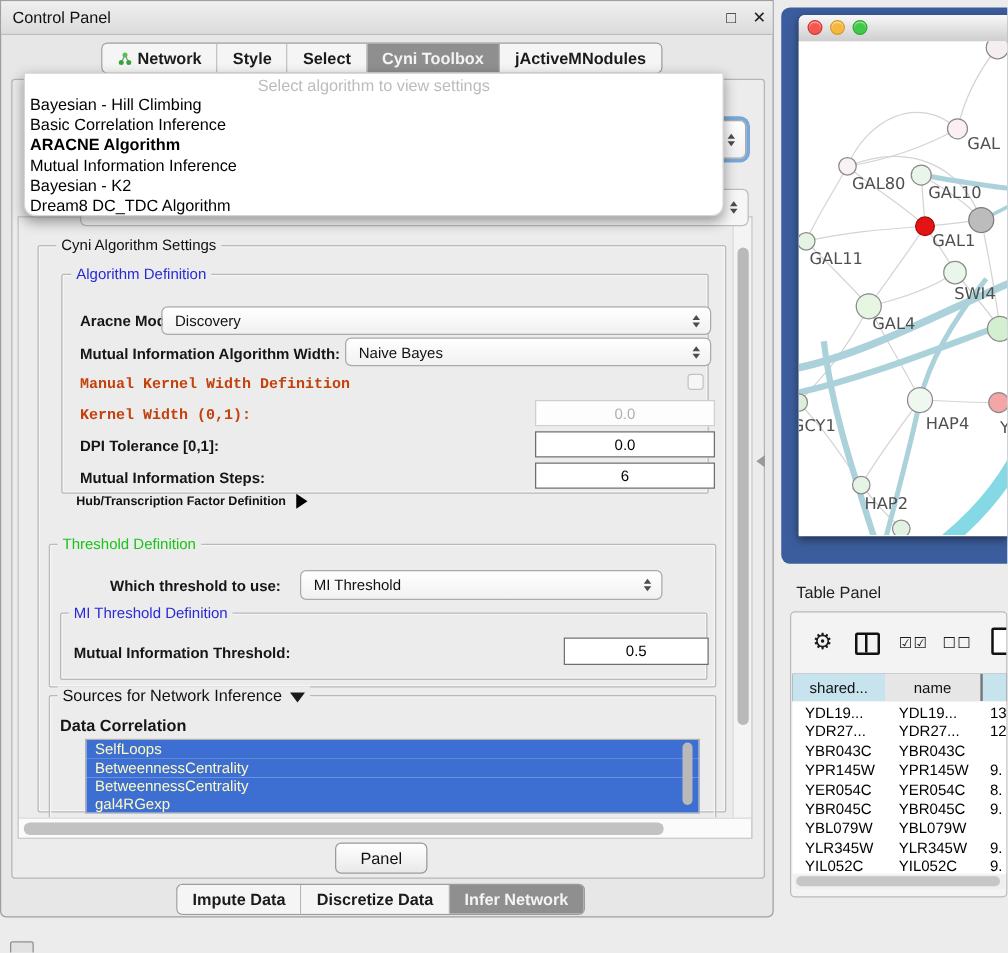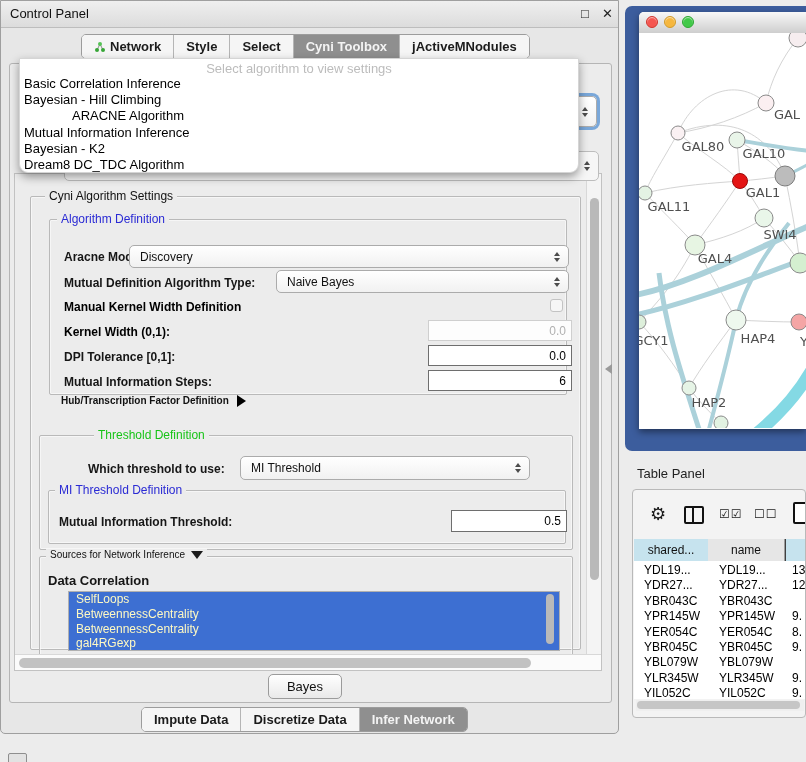--- a/index.html
+++ b/index.html
@@ -142,8 +142,8 @@
   <div class="abs" id="algo-popup">
     <div id="algo-placeholder">Select algorithm to view settings</div>
     <div id="algo-list">
+        <div class="algo-item">Bayesian - Hill Climbing</div>
         <div class="algo-item">Basic Correlation Inference</div>
-        <div class="algo-item">Bayesian - Hill Climbing</div>
         <div class="algo-item sel">ARACNE Algorithm</div>
         <div class="algo-item">Mutual Information Inference</div>
         <div class="algo-item">Bayesian - K2</div>

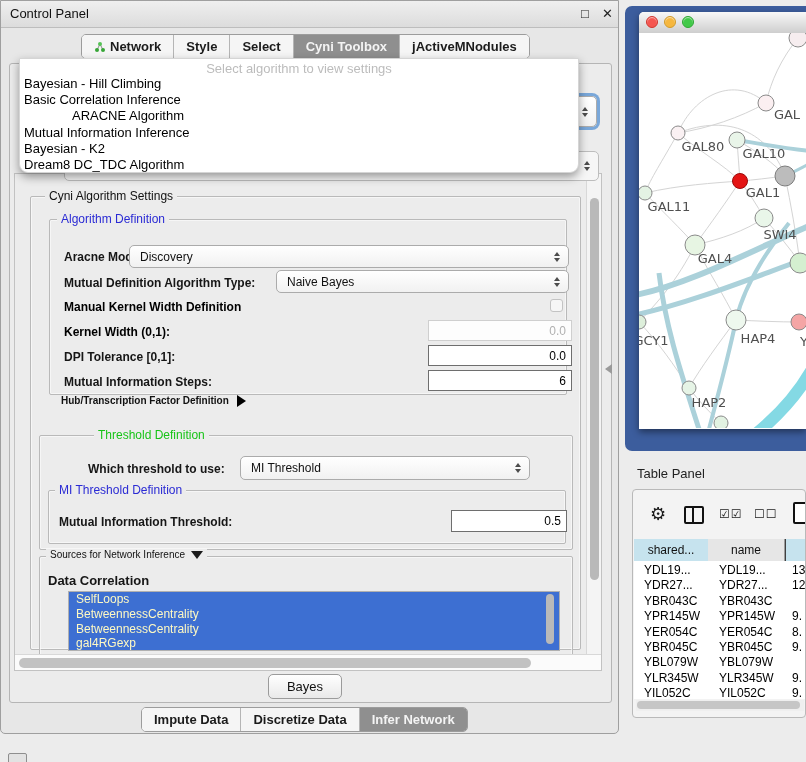--- a/index.html
+++ b/index.html
@@ -36,7 +36,7 @@
               border-radius:0 0 9px 9px;box-shadow:0 4px 10px rgba(0,0,0,.38);border:1px solid #d5d5d5;box-sizing:border-box;}
   #algo-placeholder{text-align:center;color:#bcbcbc;font-size:13px;padding-top:2px;height:15px;}
   .algo-item{font-size:13px;color:#000;height:16.2px;line-height:16.2px;padding-left:4px;white-space:nowrap;}
-  .algo-item.sel{font-weight:normal;margin-left:48px;}
+  .algo-item.sel{font-weight:bold;}
   
   #scrollpane{left:13px;top:172px;width:588px;height:498px;overflow:hidden;background:#ececec;border:1px solid #c2c2c2;box-sizing:border-box;}
   .vscroll{position:absolute;background:#f4f4f4;border-left:1px solid #d8d8d8;}

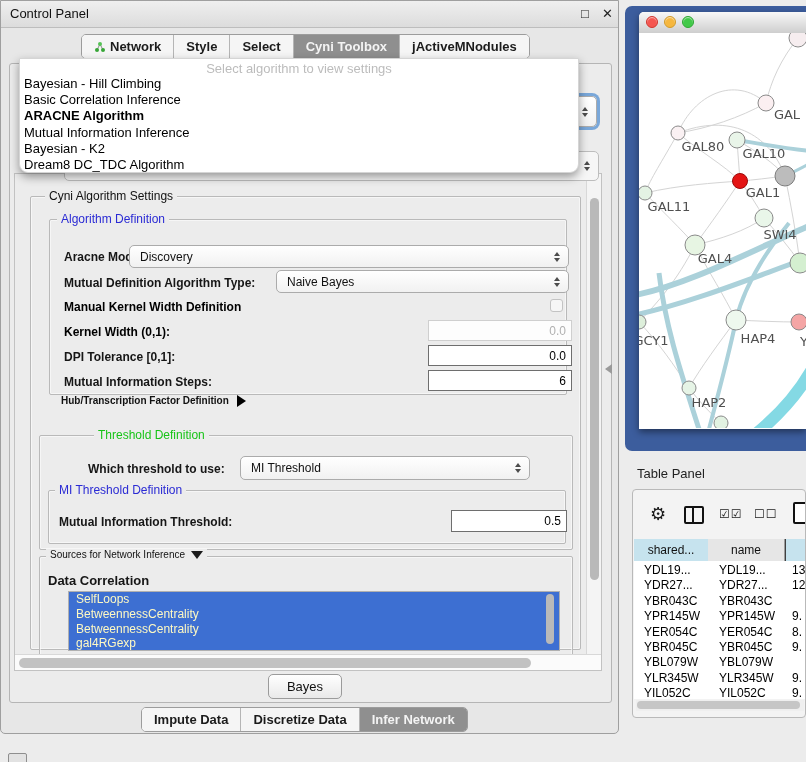--- a/index.html
+++ b/index.html
@@ -168,7 +168,7 @@
             </span>
         </div>
 
-        <span class="lbl" style="left:14px;top:56px;">Mutual Definition Algorithm Type:</span>
+        <span class="lbl" style="left:14px;top:56px;">Mutual Information Algorithm Width:</span>
         <div class="combo abs" style="left:226px;top:50px;width:293px;height:23px;">
           <span class="ctext">Naive Bayes</span>
           <span class="caps">

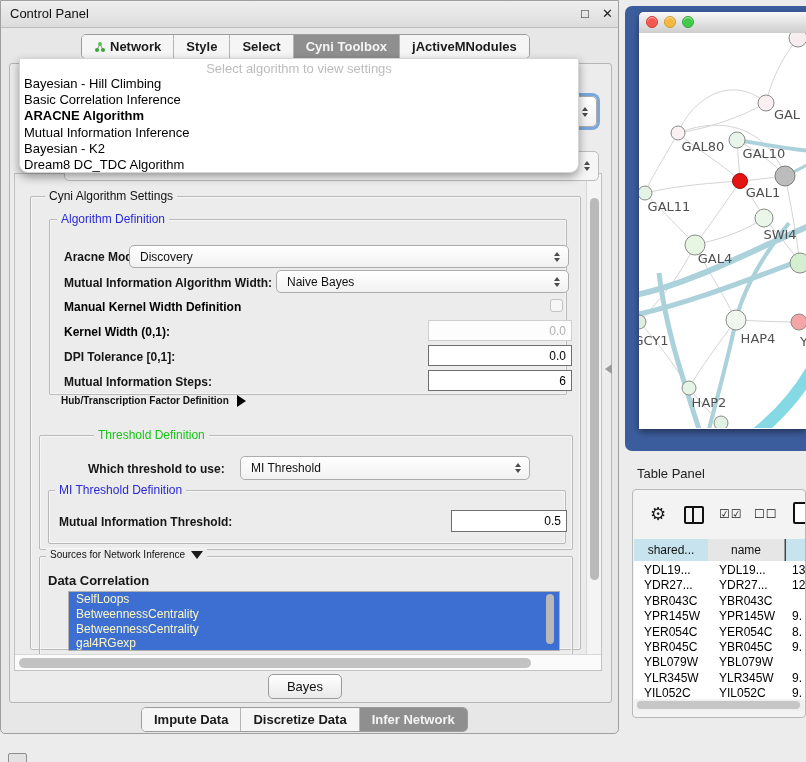--- a/index.html
+++ b/index.html
@@ -49,7 +49,7 @@
   .gtitle.blue{color:#2a2ad4;}
   .gtitle.green{color:#17c417;margin-left:48px;}
   .lbl{position:absolute;font-size:12px;font-weight:bold;color:#161616;white-space:nowrap;}
-  .lbl.dis{color:#000000;}
+  .lbl.dis{color:#c2410c;font-family:Liberation Mono, monospace;}
   .field{position:absolute;box-sizing:border-box;border:1px solid #6e6e6e;background:#fff;font-size:12px;
          text-align:right;padding:0 5px;font-family:"Liberation Sans",sans-serif;}
   .field:disabled,.field.dis{border-color:#cfcfcf;color:#b0b0b0;background:#fdfdfd;}

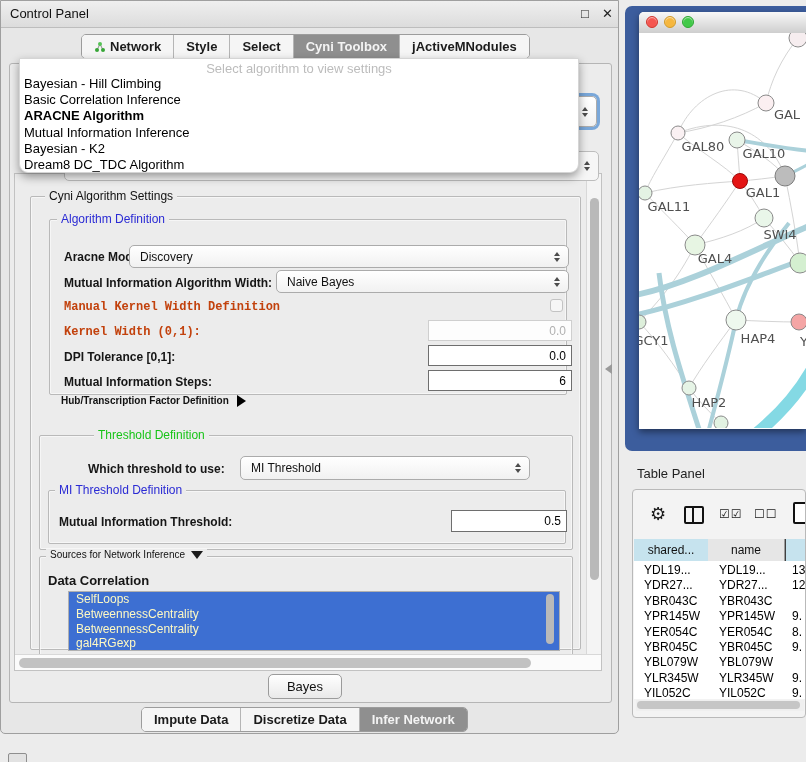--- a/index.html
+++ b/index.html
@@ -51,7 +51,7 @@
   .lbl{position:absolute;font-size:12px;font-weight:bold;color:#161616;white-space:nowrap;}
   .lbl.dis{color:#c2410c;font-family:Liberation Mono, monospace;}
   .field{position:absolute;box-sizing:border-box;border:1px solid #6e6e6e;background:#fff;font-size:12px;
-         text-align:right;padding:0 5px;font-family:"Liberation Sans",sans-serif;}
+         text-align:center;padding:0 5px;font-family:"Liberation Sans",sans-serif;}
   .field:disabled,.field.dis{border-color:#cfcfcf;color:#b0b0b0;background:#fdfdfd;}
   .cb{position:absolute;width:13px;height:13px;border:1px solid #c3c3c3;border-radius:3px;background:#f6f6f6;box-sizing:border-box;}
   .arrow-right{display:inline-block;width:0;height:0;border-top:6px solid transparent;border-bottom:6px solid transparent;

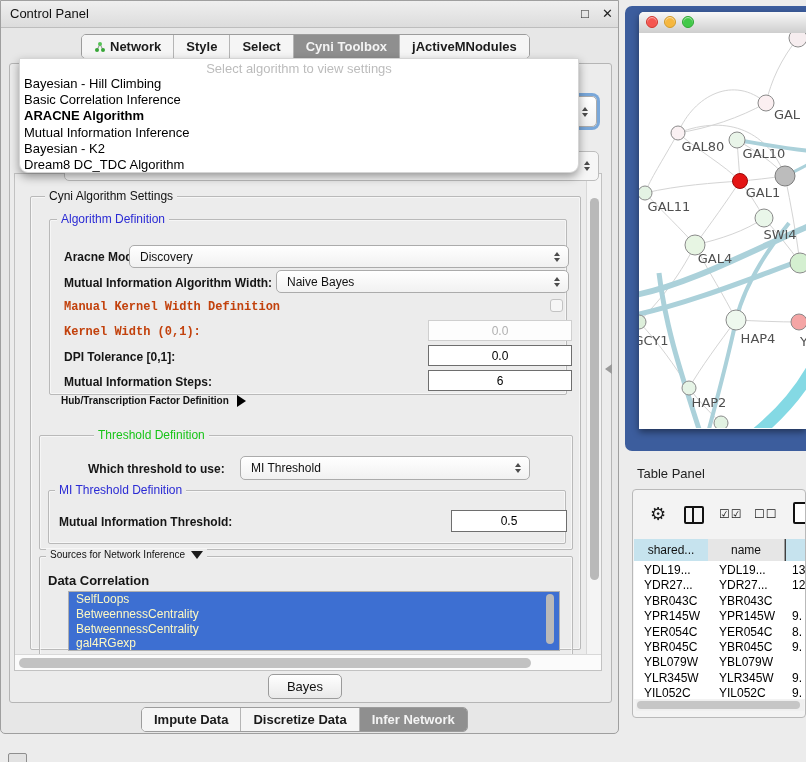--- a/index.html
+++ b/index.html
@@ -47,7 +47,7 @@
   .group{position:absolute;border:1px solid #b9b9b9;border-radius:2px;box-shadow:inset 0 0 0 1px rgba(255,255,255,.55);}
   .gtitle{position:absolute;top:-8px;left:7px;background:#ececec;padding:0 4px;font-size:12px;color:#111;white-space:nowrap;}
   .gtitle.blue{color:#2a2ad4;}
-  .gtitle.green{color:#17c417;margin-left:48px;}
+  .gtitle.green{color:#17c417;}
   .lbl{position:absolute;font-size:12px;font-weight:bold;color:#161616;white-space:nowrap;}
   .lbl.dis{color:#c2410c;font-family:Liberation Mono, monospace;}
   .field{position:absolute;box-sizing:border-box;border:1px solid #6e6e6e;background:#fff;font-size:12px;

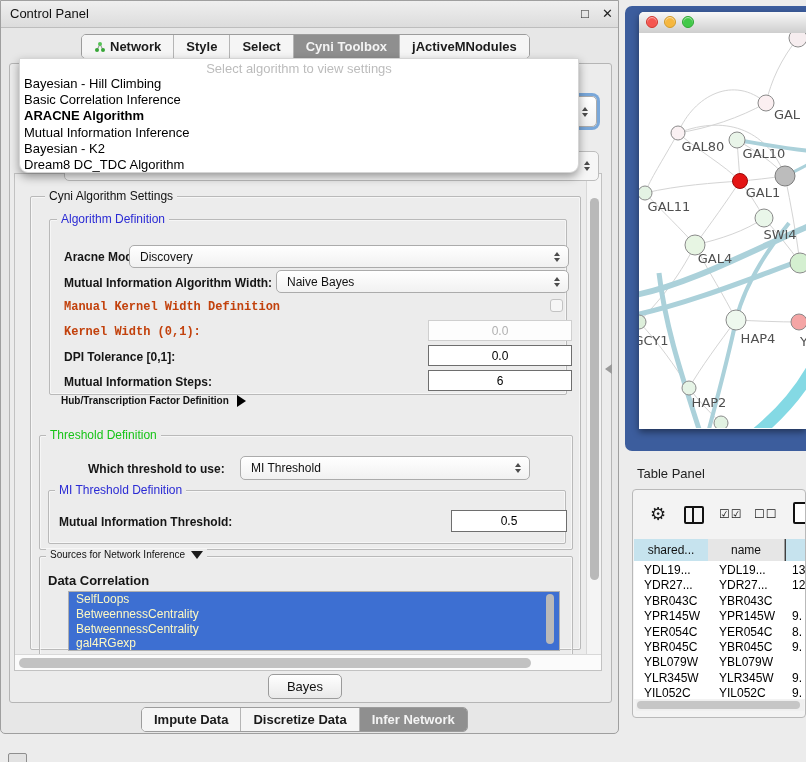--- a/index.html
+++ b/index.html
@@ -214,7 +214,7 @@
       </div>
 
       <div class="group" style="left:8px;top:359px;width:532px;height:120px;">
-        <div class="gtitle" style="left:6px;font-size:10px;">
+        <div class="gtitle" style="left:6px;font-size:13px;">
           <span>Sources for Network Inference</span><span class="arrow-down"></span>
         </div>
         <span class="lbl" style="left:8px;top:16px;font-size:13px;">Data Correlation</span>

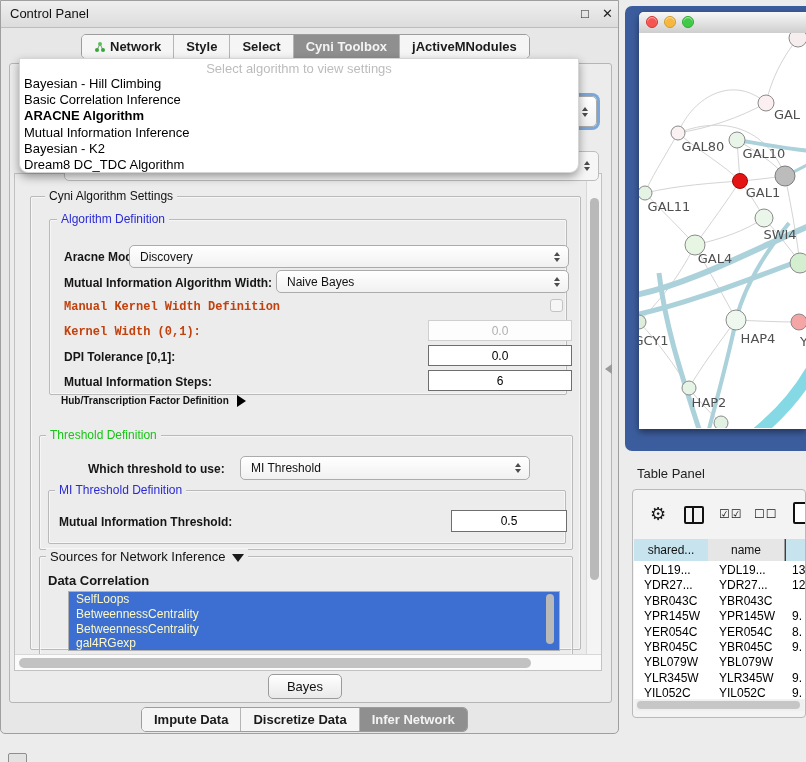--- a/index.html
+++ b/index.html
@@ -239,7 +239,7 @@
   </div>
 
   <div class="abs" id="apply-btn">
-    <span>Bayes</span>
+    <span>Panel</span>
   </div>
 
   <div class="abs seg" style="left:140px;top:706px;" id="bottom-tabs">

